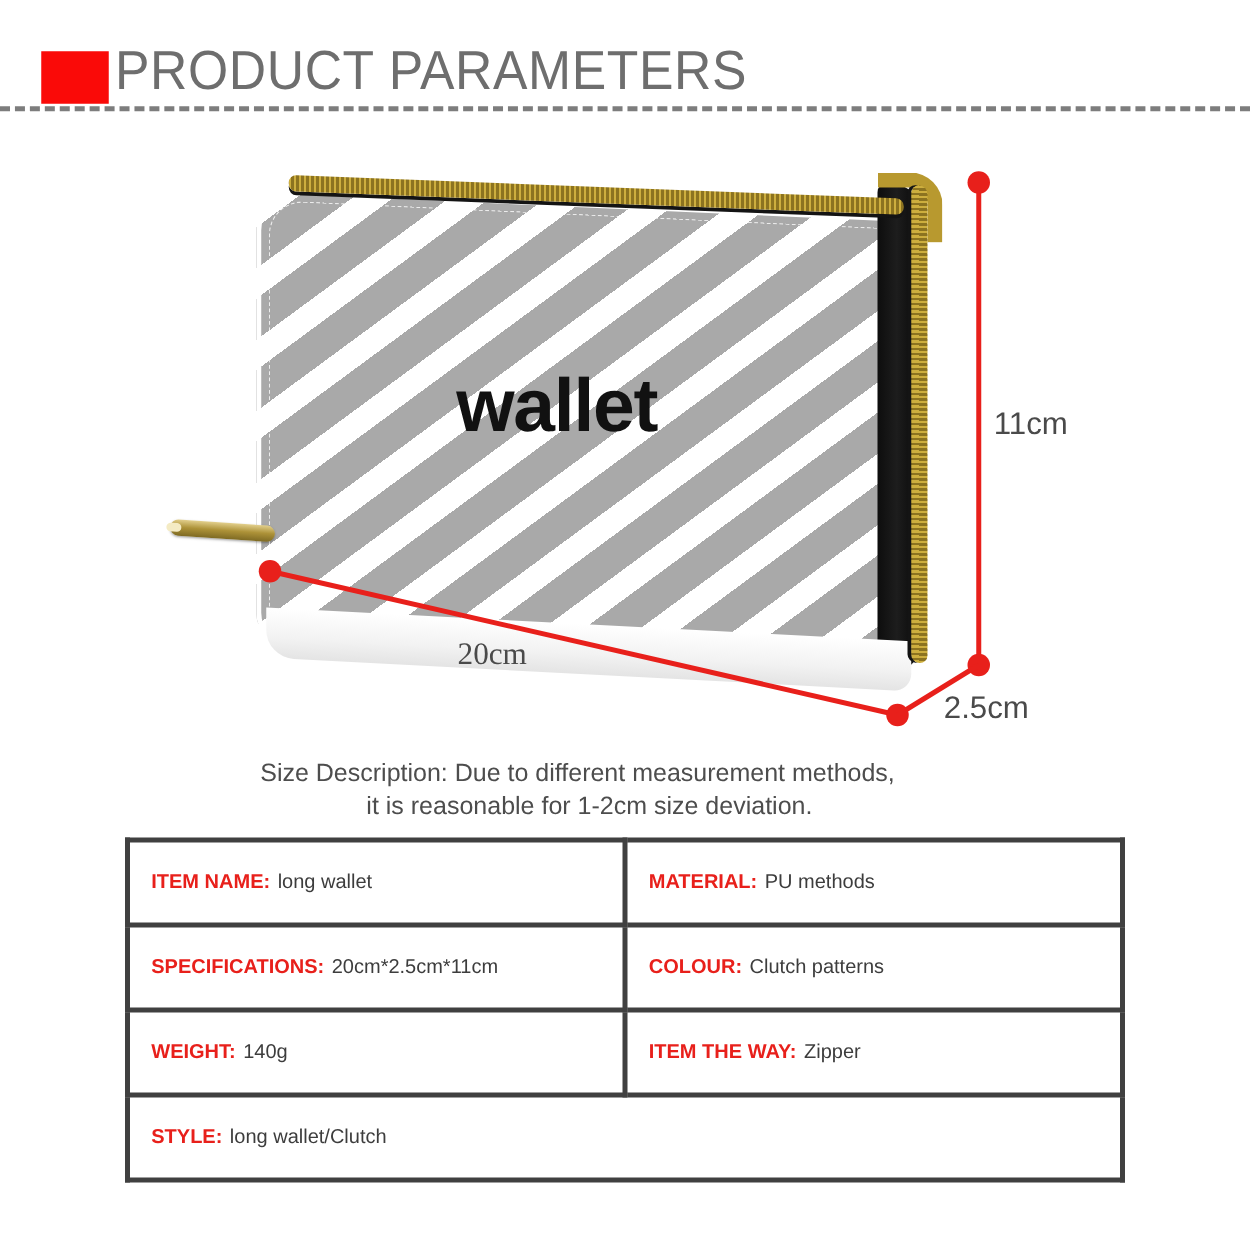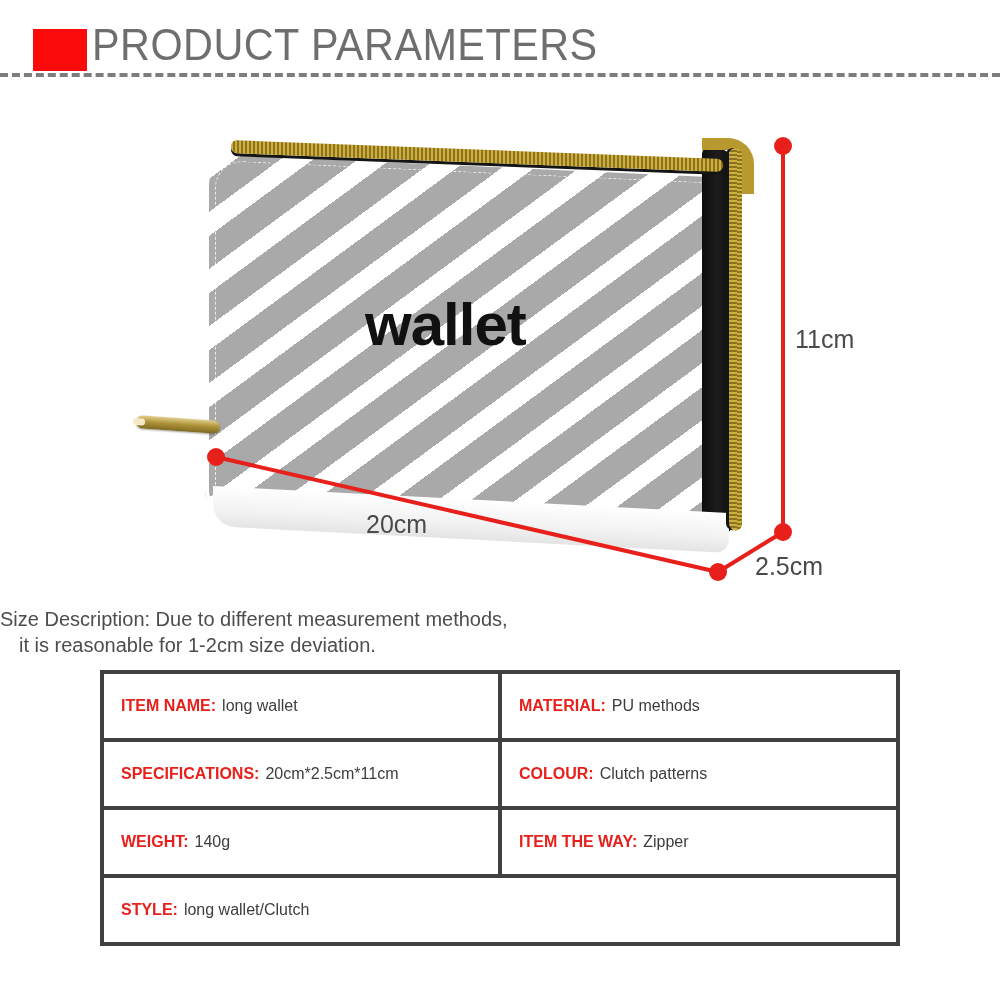--- a/index.html
+++ b/index.html
@@ -18,7 +18,7 @@
   
   #header-bar {
     position: absolute;
-    left: 0; top: 4px;
+    left: 0; top: 16px;
     width: 1000px;
     height: 78px;
   }

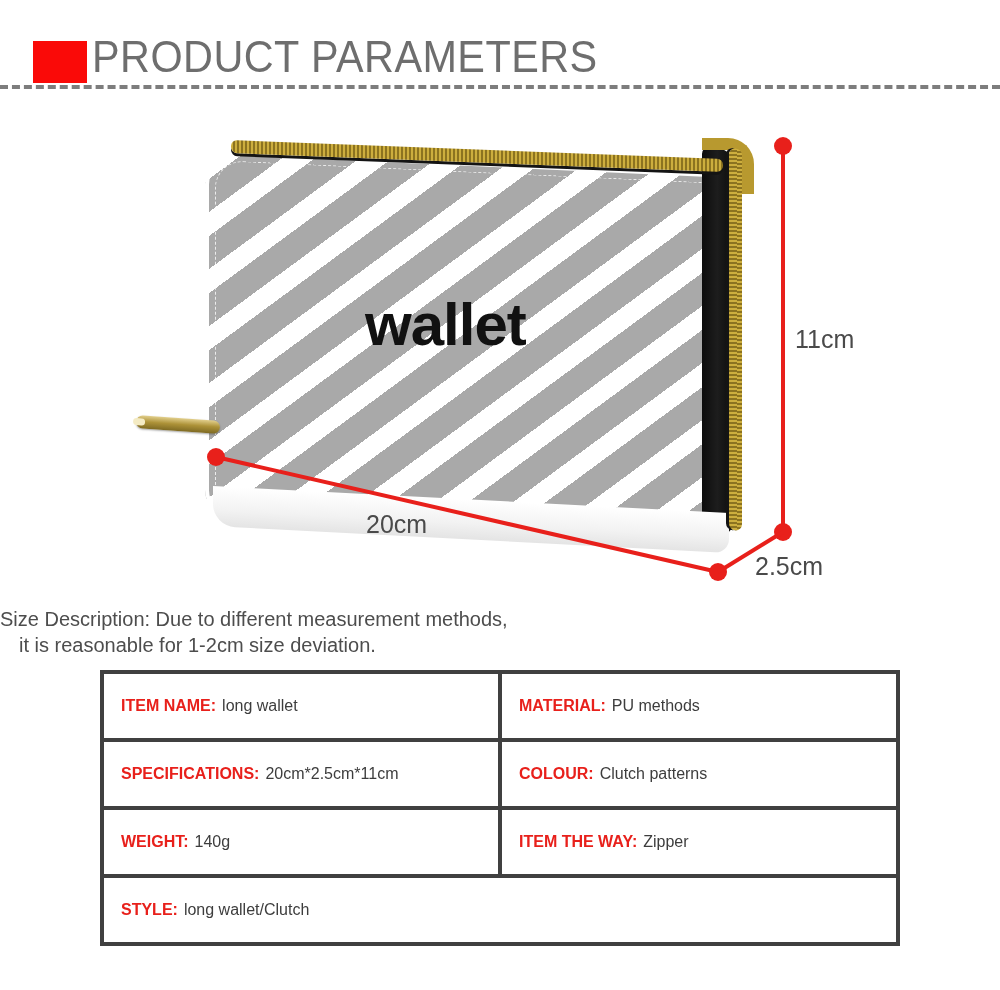--- a/index.html
+++ b/index.html
@@ -203,7 +203,7 @@
     white-space: nowrap;
   }
   #label-height  { left: 795px; top: 325px; }
-  #label-width   { left: 366px; top: 510px; }
+  #label-width   { left: 366px; top: 510px; font-family: Liberation Serif, serif; }
   #label-depth   { left: 755px; top: 552px; }
 
   

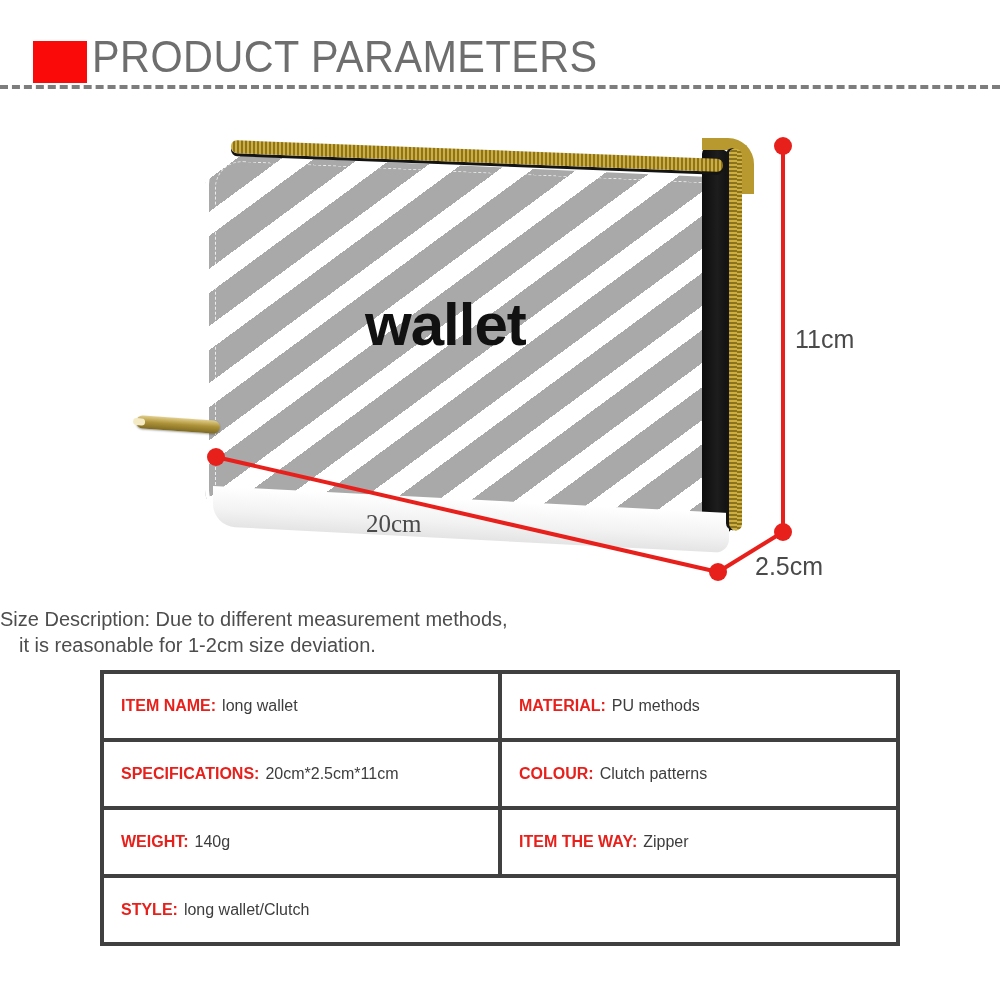--- a/index.html
+++ b/index.html
@@ -211,7 +211,7 @@
     position: absolute;
     left: 0; top: 606px;
     width: 924px;
-    text-align: left;
+    text-align: center;
     color: #4d4d4d;
     font-size: 20px;
     line-height: 26px;

